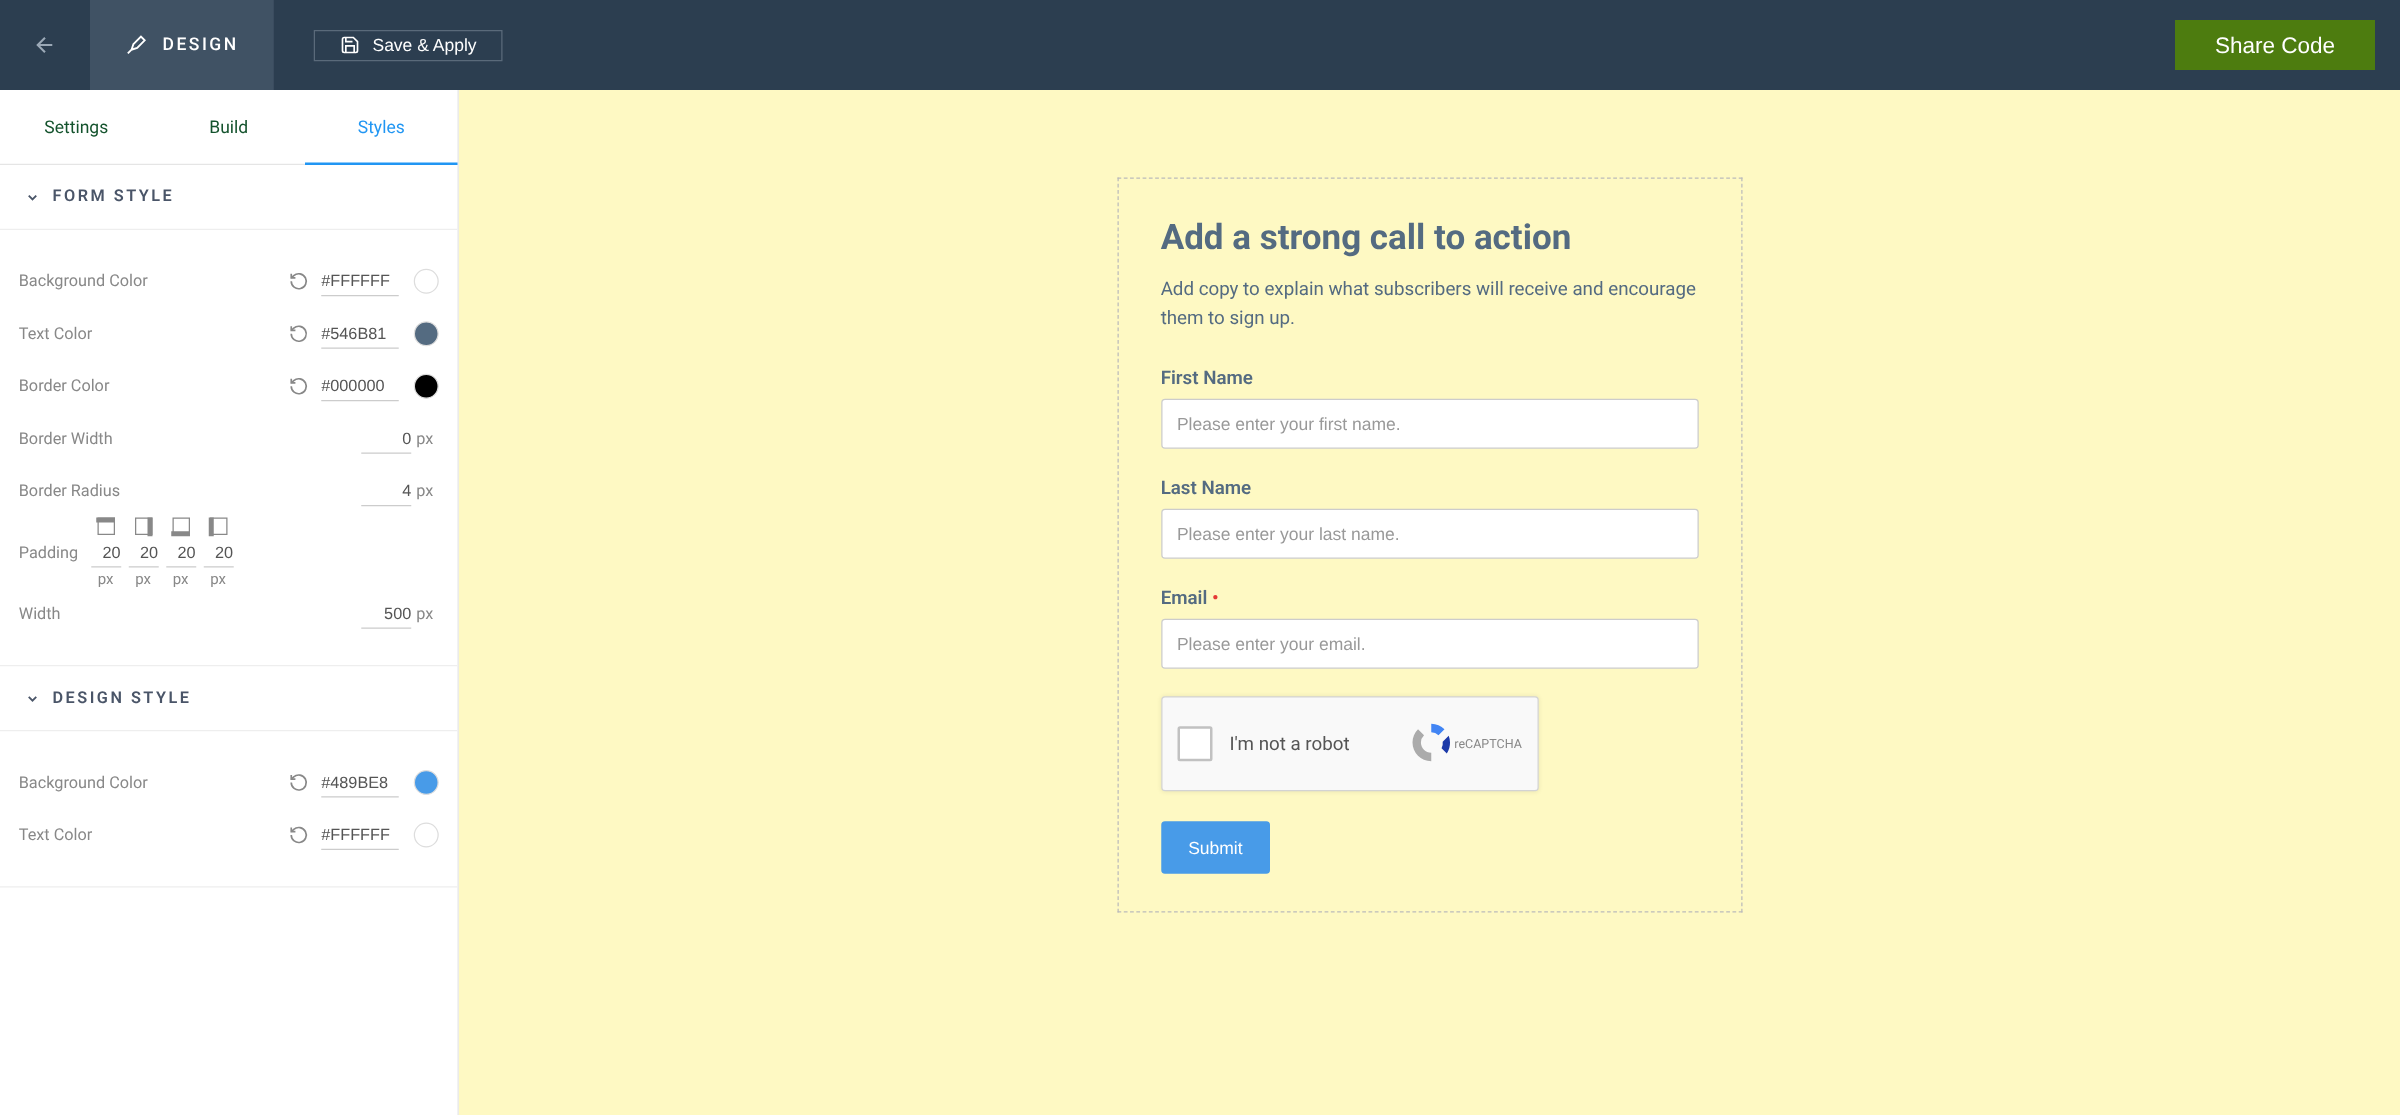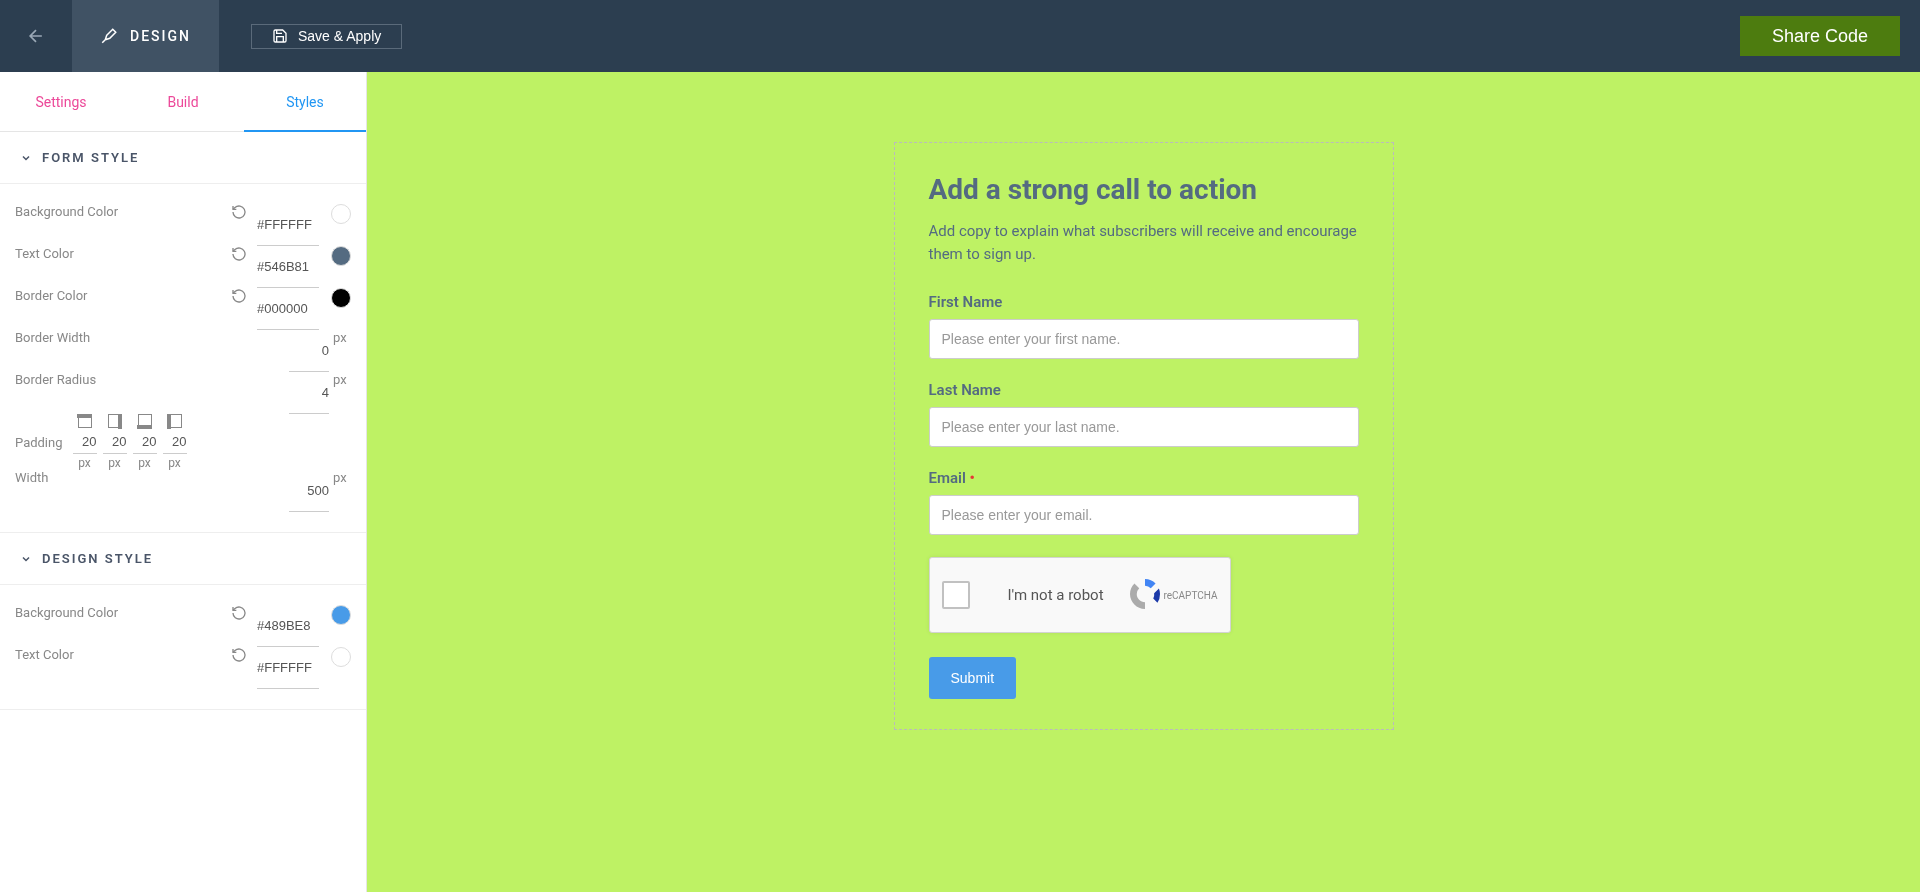--- a/index.html
+++ b/index.html
@@ -16,7 +16,7 @@
 .main { display: flex; height: calc(100vh - 72px); }
 .sidebar { width: 367px; border-right: 1px solid #e5e5e5; display: flex; flex-direction: column; position: relative; }
 .tabs { display: flex; height: 60px; border-bottom: 1px solid #e5e5e5; }
-.tab { flex: 1; display: flex; align-items: center; justify-content: center; font-size: 14px; color: #ec4899; cursor: pointer; position: relative; }
+.tab { flex: 1; display: flex; align-items: center; justify-content: center; font-size: 14px; color: #14532d; cursor: pointer; position: relative; }
 .tab.active { color: #2196f3; }
 .tab.active::after { content: ''; position: absolute; bottom: -1px; left: 0; right: 0; height: 2px; background: #2196f3; }
 

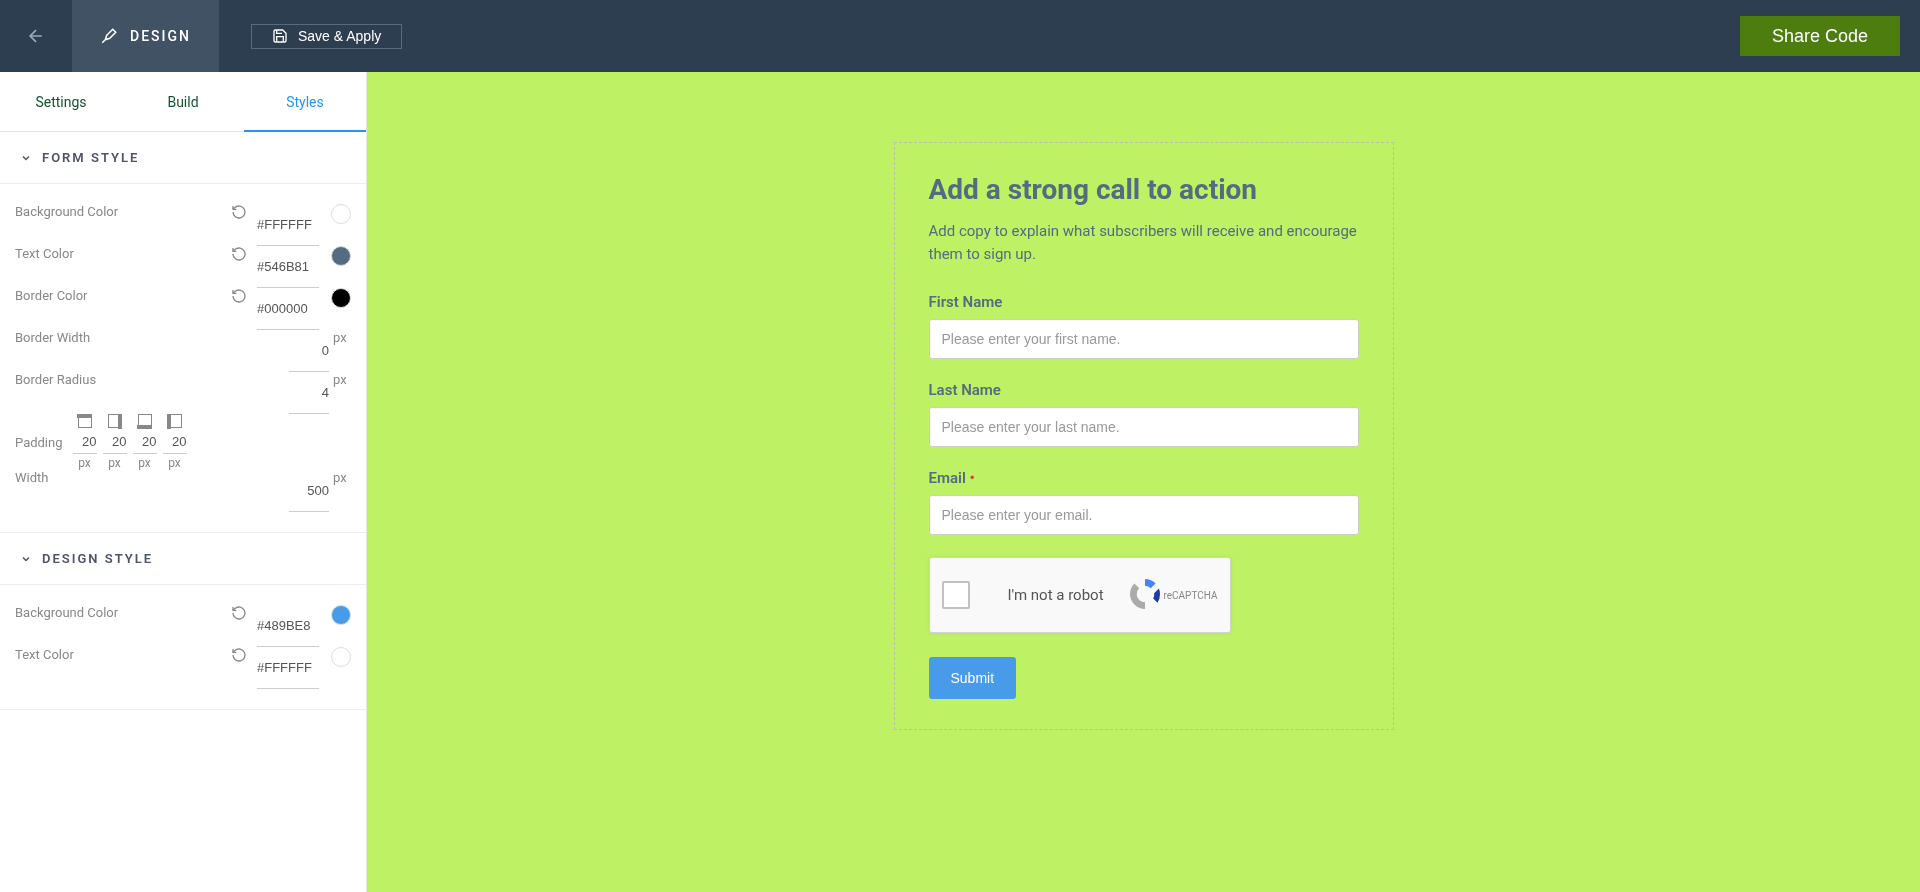--- a/index.html
+++ b/index.html
@@ -48,7 +48,7 @@
 .pad-input { width: 24px; border: none; border-bottom: 1px solid #ccc; font-size: 13px; color: #555; padding: 4px 0; background: transparent; text-align: right; }
 .pad-unit { font-size: 12px; color: #888; }
 
-.canvas { flex: 1; display: flex; align-items: flex-start; justify-content: center; padding: 70px 0; overflow: auto; background: #bef264; }
+.canvas { flex: 1; display: flex; align-items: flex-start; justify-content: center; padding: 70px 0; overflow: auto; background: #fef9c3; }
 .form-card { width: 500px; border: 1px dashed #bbb; padding: 30px 34px; }
 .form-title { font-size: 28px; font-weight: 700; color: #546b81; margin-bottom: 14px; }
 .form-desc { font-size: 15px; color: #546b81; line-height: 1.5; margin-bottom: 28px; }

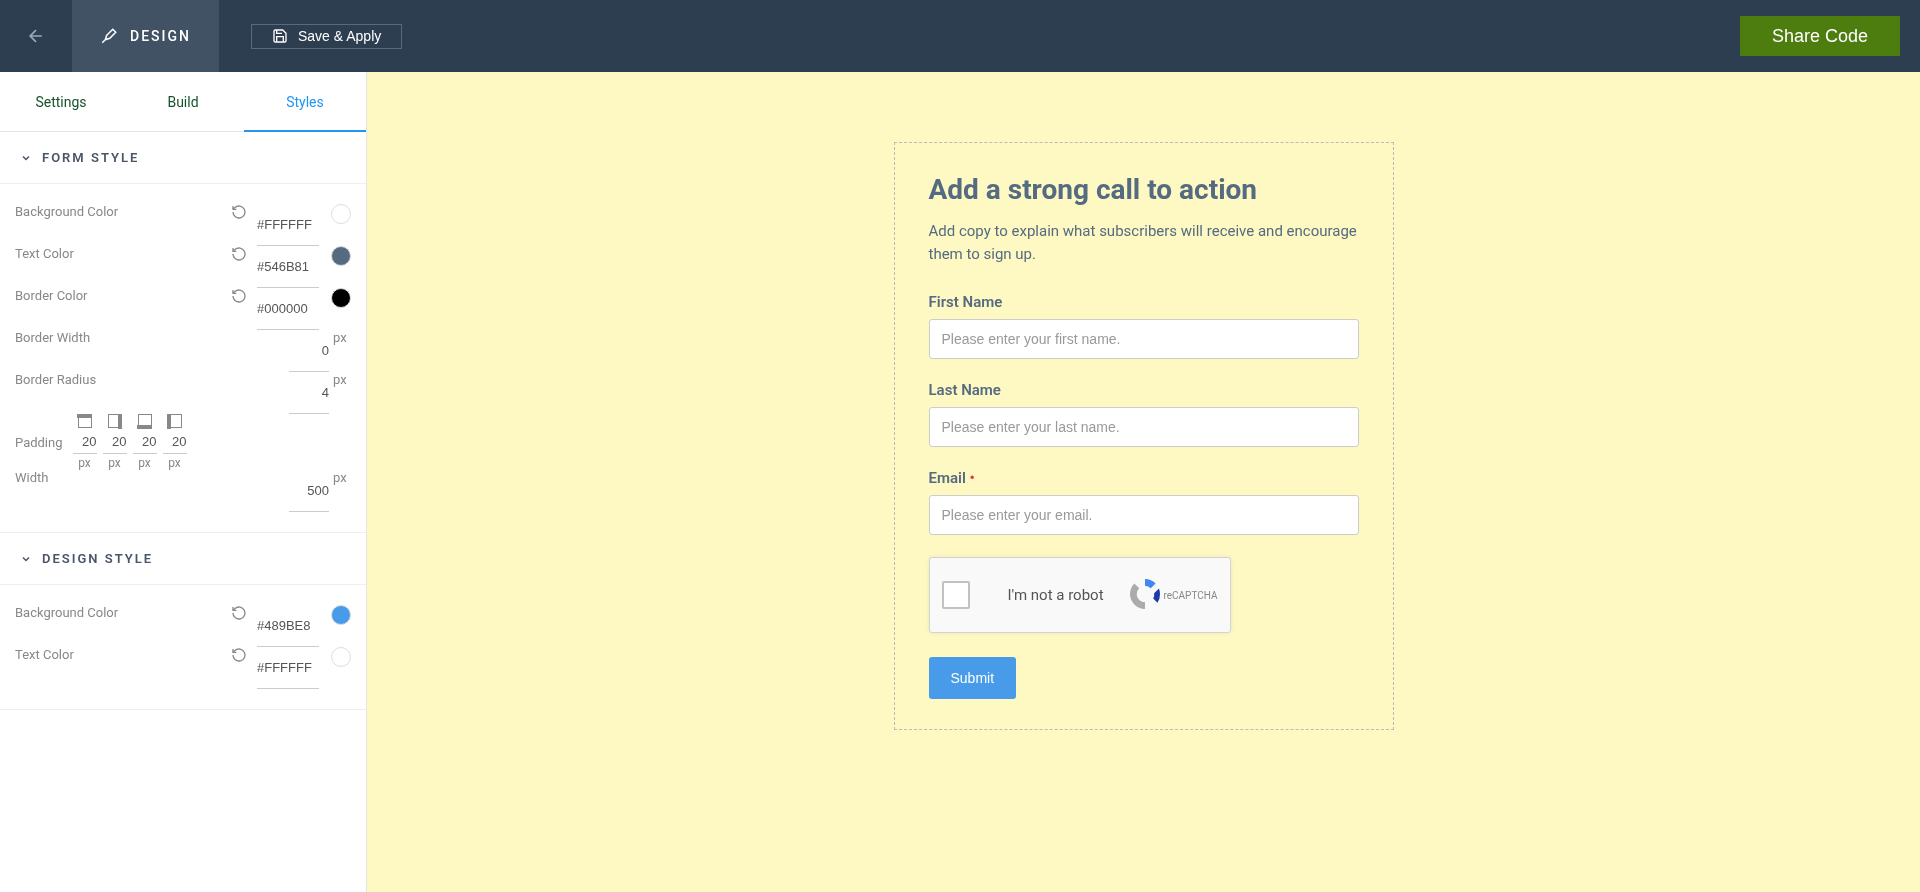--- a/index.html
+++ b/index.html
@@ -29,7 +29,7 @@
 .section-header { display: flex; align-items: center; gap: 10px; padding: 18px 20px; color: #4a5568; letter-spacing: 2px; font-size: 13px; font-weight: 600; cursor: pointer; border-bottom: 1px solid #eee; }
 .section-body { padding: 20px 15px 20px 15px; border-bottom: 1px solid #eee; }
 
-.row { display: flex; min-height: 42px; }
+.row { display: flex; align-items: center; min-height: 42px; }
 .row-label { flex: 1; font-size: 13px; color: #888; }
 .reset-icon { margin-right: 10px; cursor: pointer; color: #888; display: flex; }
 .color-input { width: 62px; border: none; border-bottom: 1px solid #ccc; font-size: 13px; color: #555; padding: 4px 0; background: transparent; text-align: left; }

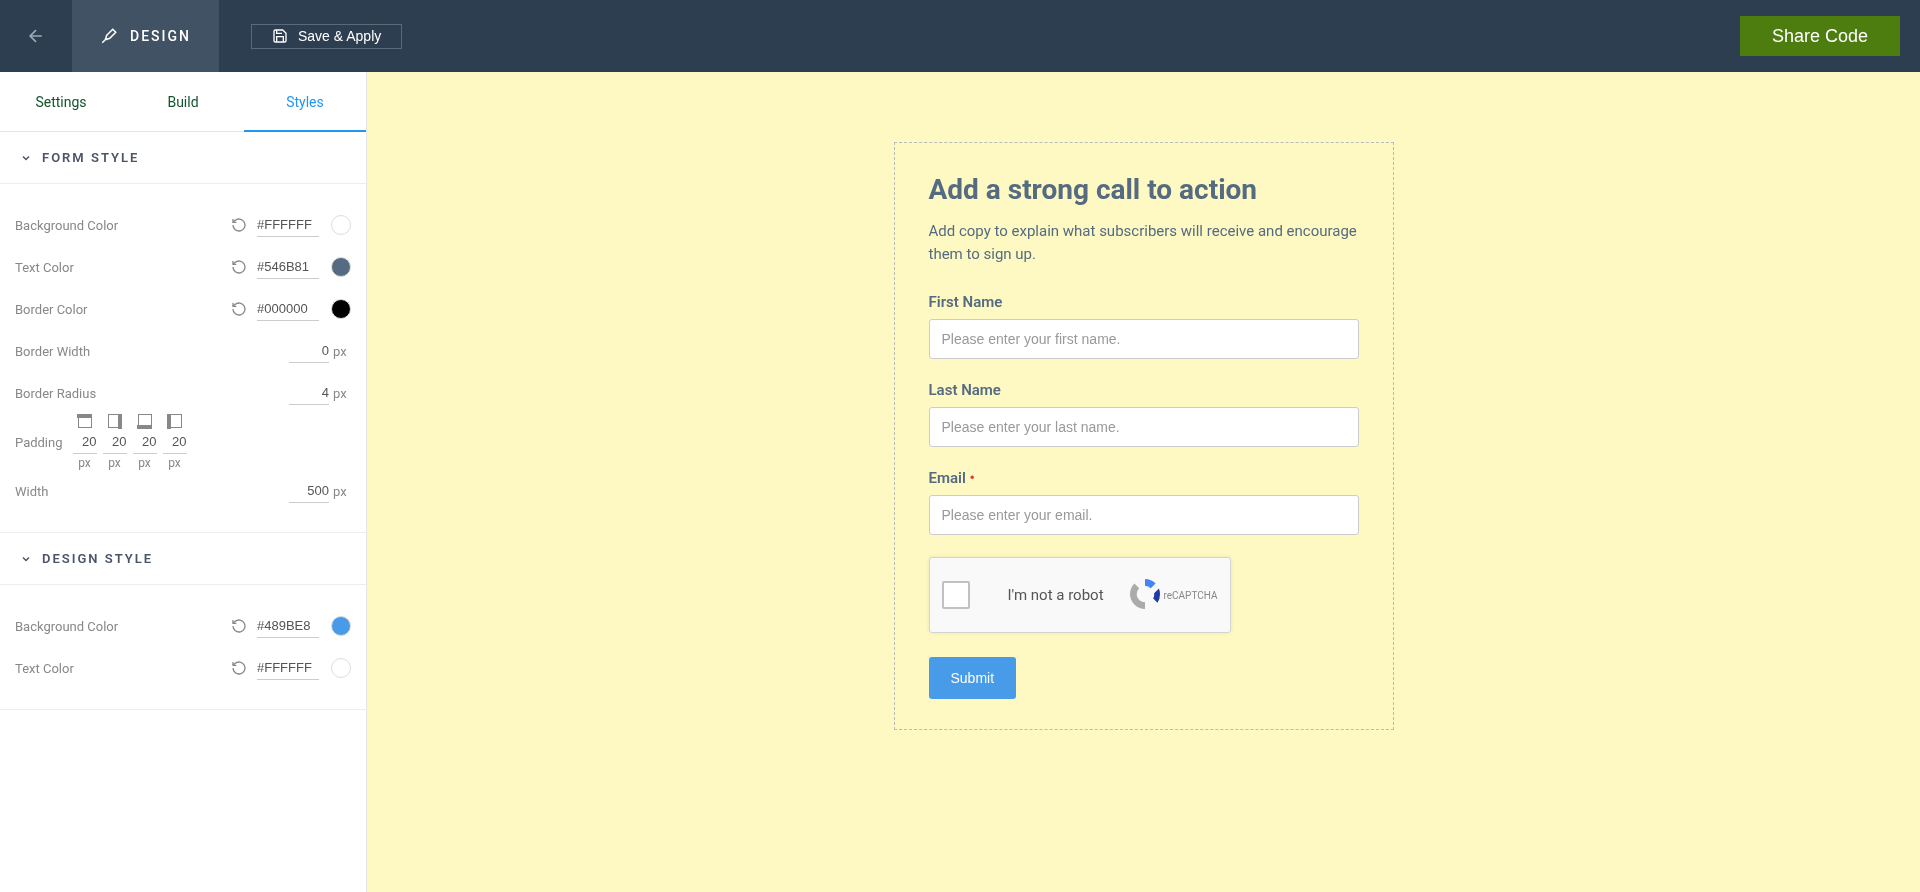--- a/index.html
+++ b/index.html
@@ -57,7 +57,7 @@
 .field-input { width: 100%; height: 40px; border: 1px solid #ccc; border-radius: 3px; padding: 0 12px; font-size: 14px; color: #333; margin-bottom: 22px; }
 .field-input::placeholder { color: #999; }
 
-.recaptcha { width: 302px; height: 76px; border: 1px solid #d3d3d3; border-radius: 3px; background: #f9f9f9; display: flex; align-items: center; padding: 0 12px; margin-bottom: 24px; box-shadow: 0 0 4px rgba(0,0,0,0.08); text-align: center; }
+.recaptcha { width: 302px; height: 76px; border: 1px solid #d3d3d3; border-radius: 3px; background: #f9f9f9; display: flex; align-items: center; padding: 0 12px; margin-bottom: 24px; box-shadow: 0 0 4px rgba(0,0,0,0.08); }
 .rc-check { width: 28px; height: 28px; border: 2px solid #c1c1c1; border-radius: 2px; background: #fff; margin-right: 14px; cursor: pointer; }
 .rc-text { font-size: 15px; color: #555; flex: 1; }
 .rc-logo { display: flex; flex-direction: row; align-items: center; font-size: 10px; color: #888; }

